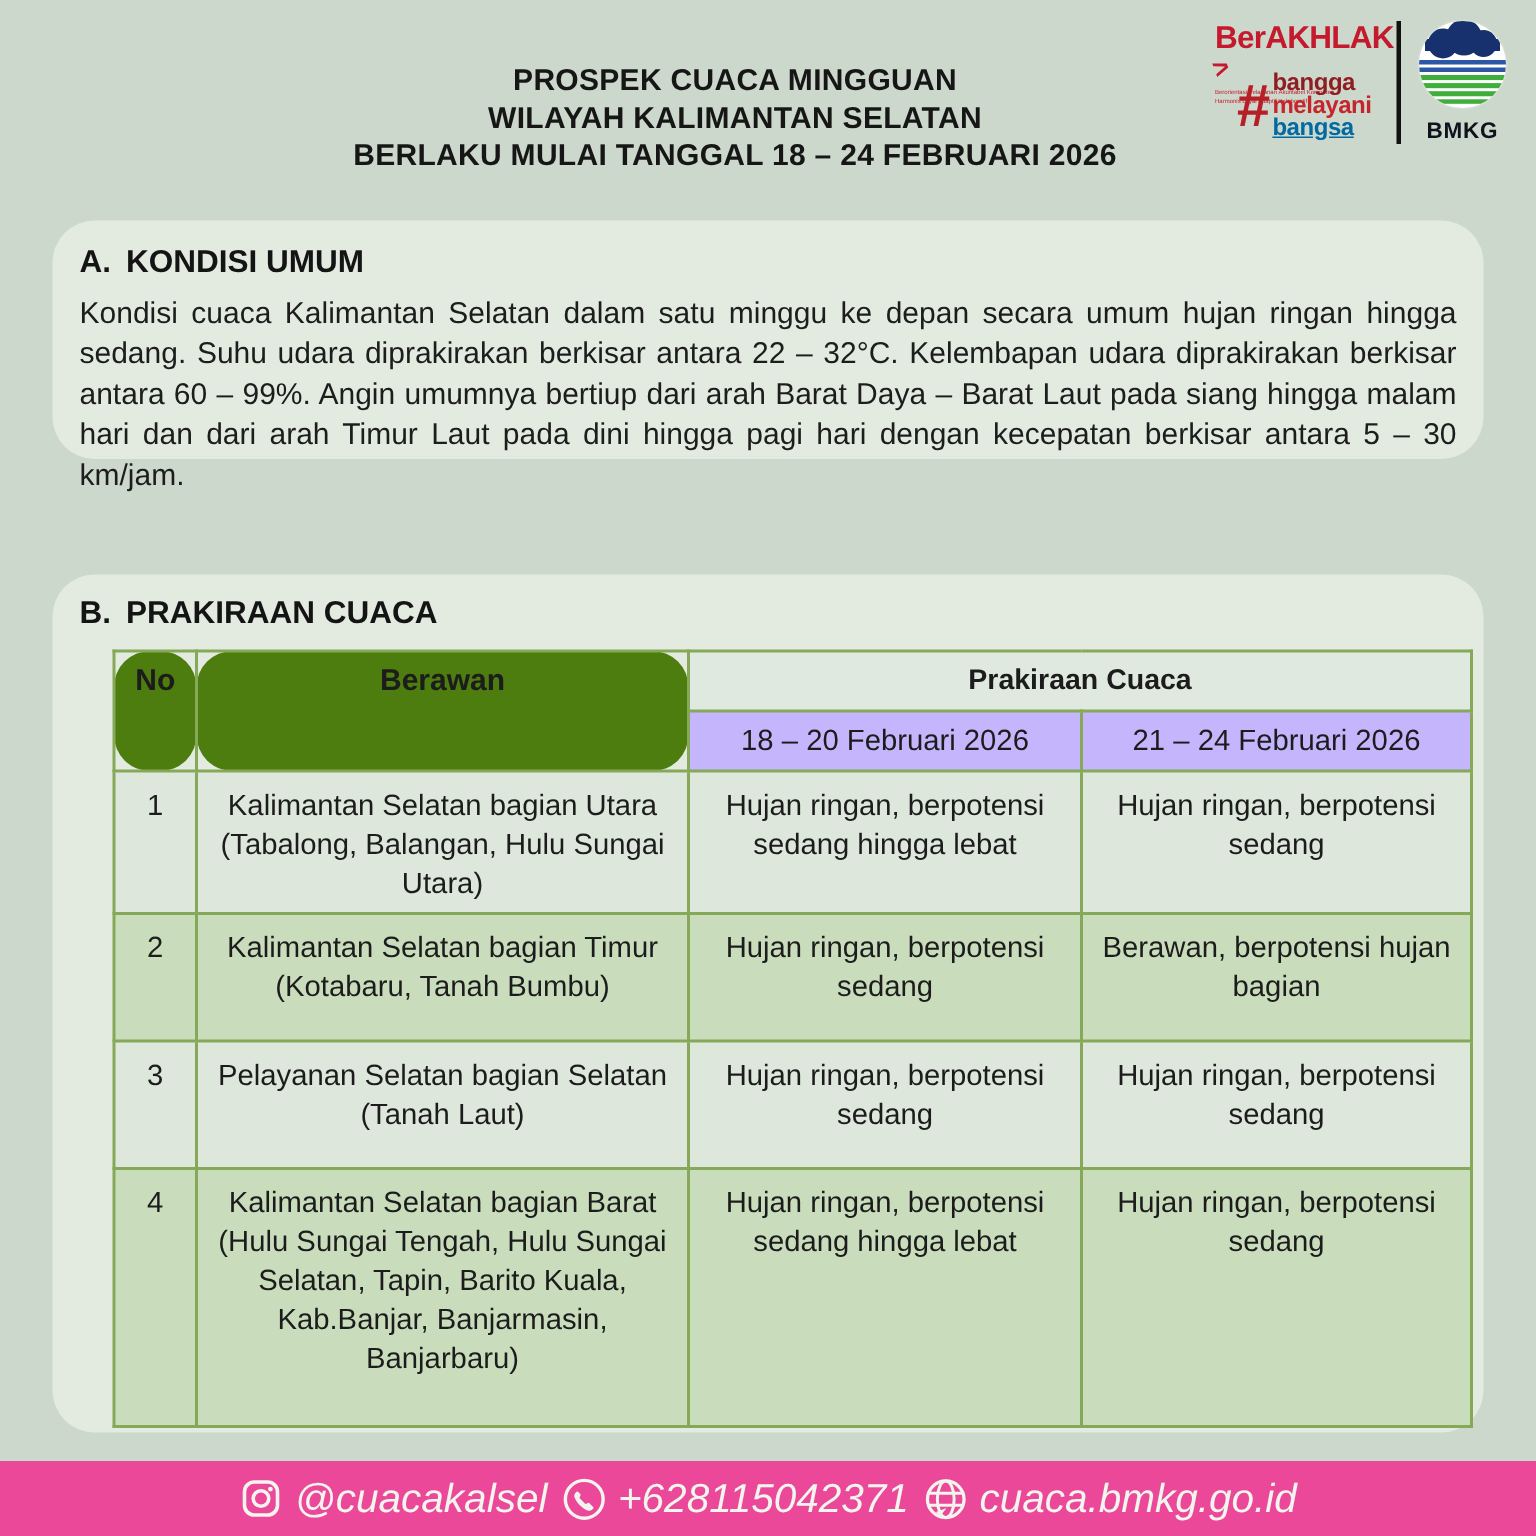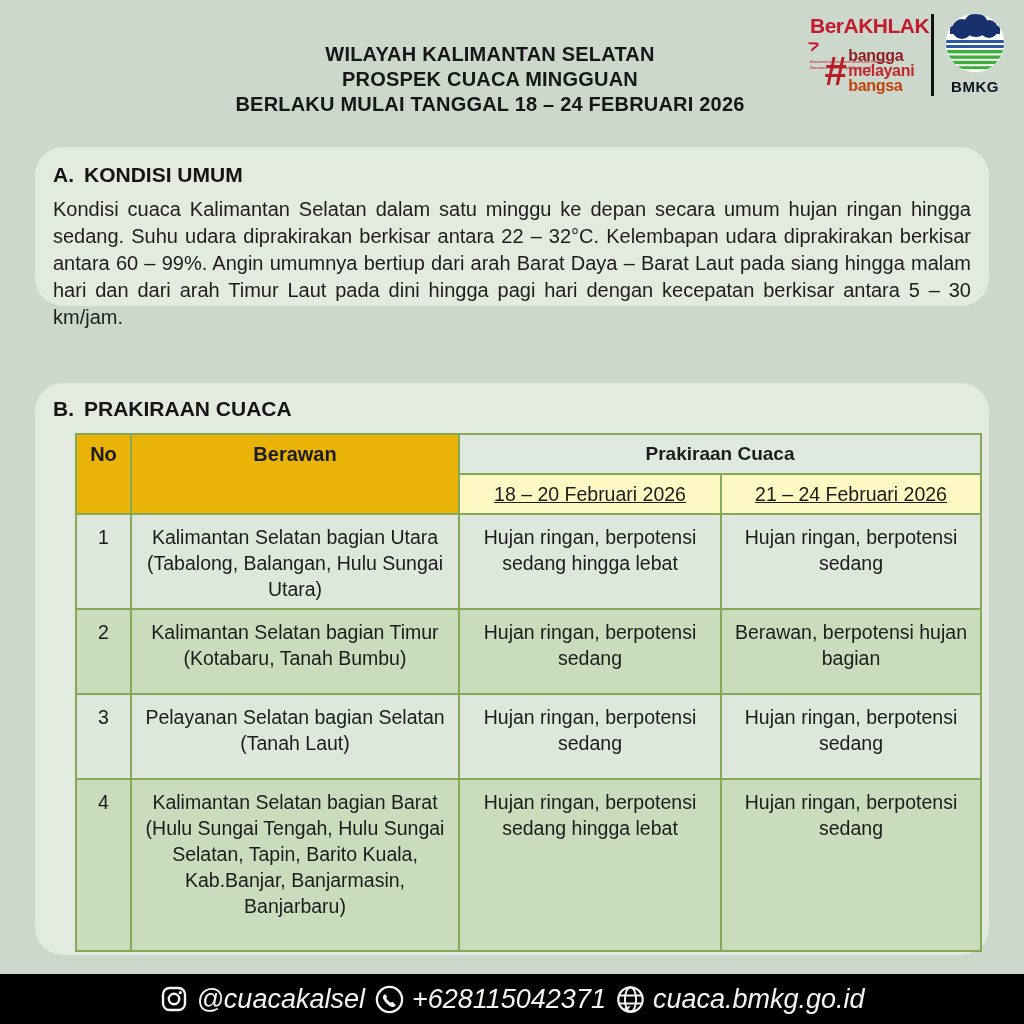--- a/index.html
+++ b/index.html
@@ -95,8 +95,8 @@
 <div class="page">
 
   <div class="title-block">
+    <div>PROSPEK CUACA MINGGUAN</div>
     <div>WILAYAH KALIMANTAN SELATAN</div>
-    <div>PROSPEK CUACA MINGGUAN</div>
     <div>BERLAKU MULAI TANGGAL 18 – 24 FEBRUARI 2026</div>
   </div>
 

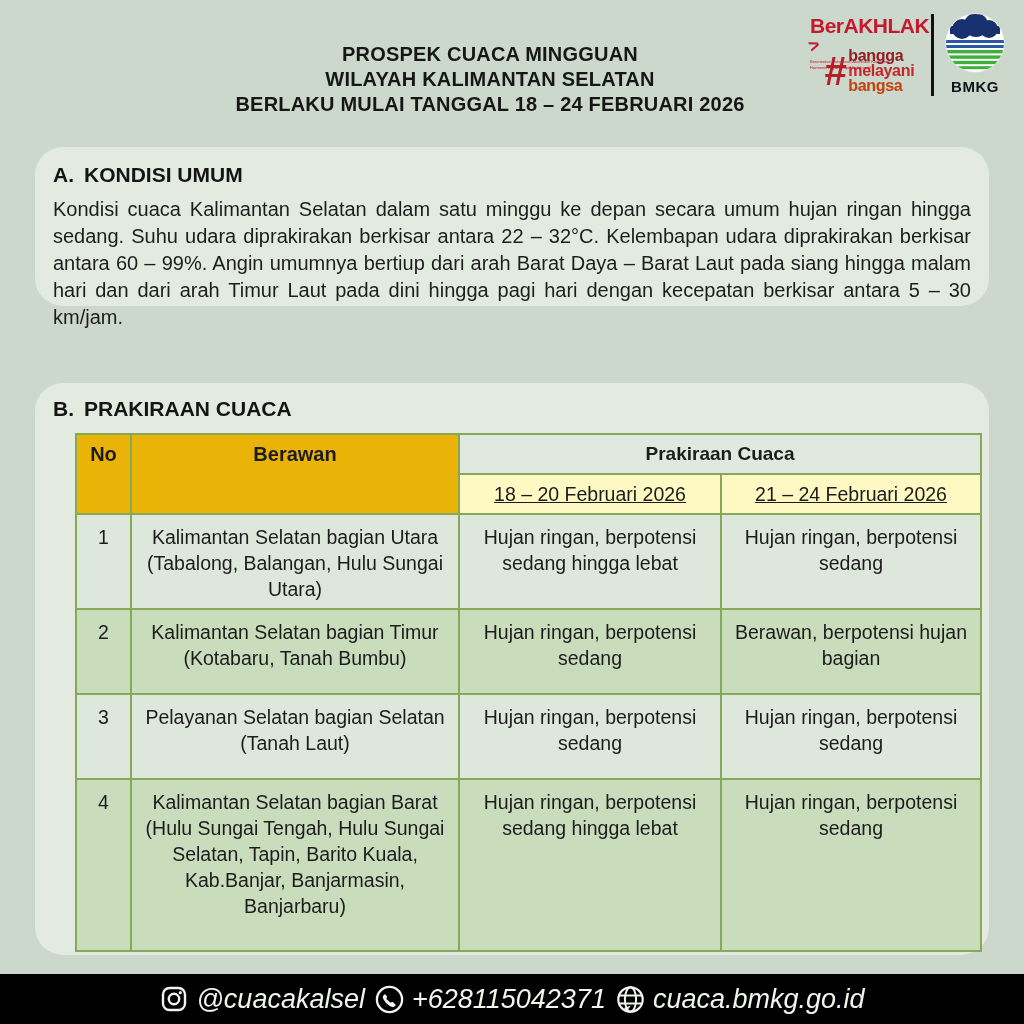--- a/index.html
+++ b/index.html
@@ -39,7 +39,7 @@
   .hashtag .words{font-weight:bold;font-size:16px;line-height:15px;letter-spacing:-.3px;}
   .hashtag .w1{color:#8f1d22;}
   .hashtag .w2{color:#c5252d;}
-  .hashtag .w3{color:#c2410c;}
+  .hashtag .w3{color:#0369a1;text-decoration:underline;}
   .logo-divider{
     position:absolute;top:6px;right:78px;width:3px;height:82px;background:#111;
   }

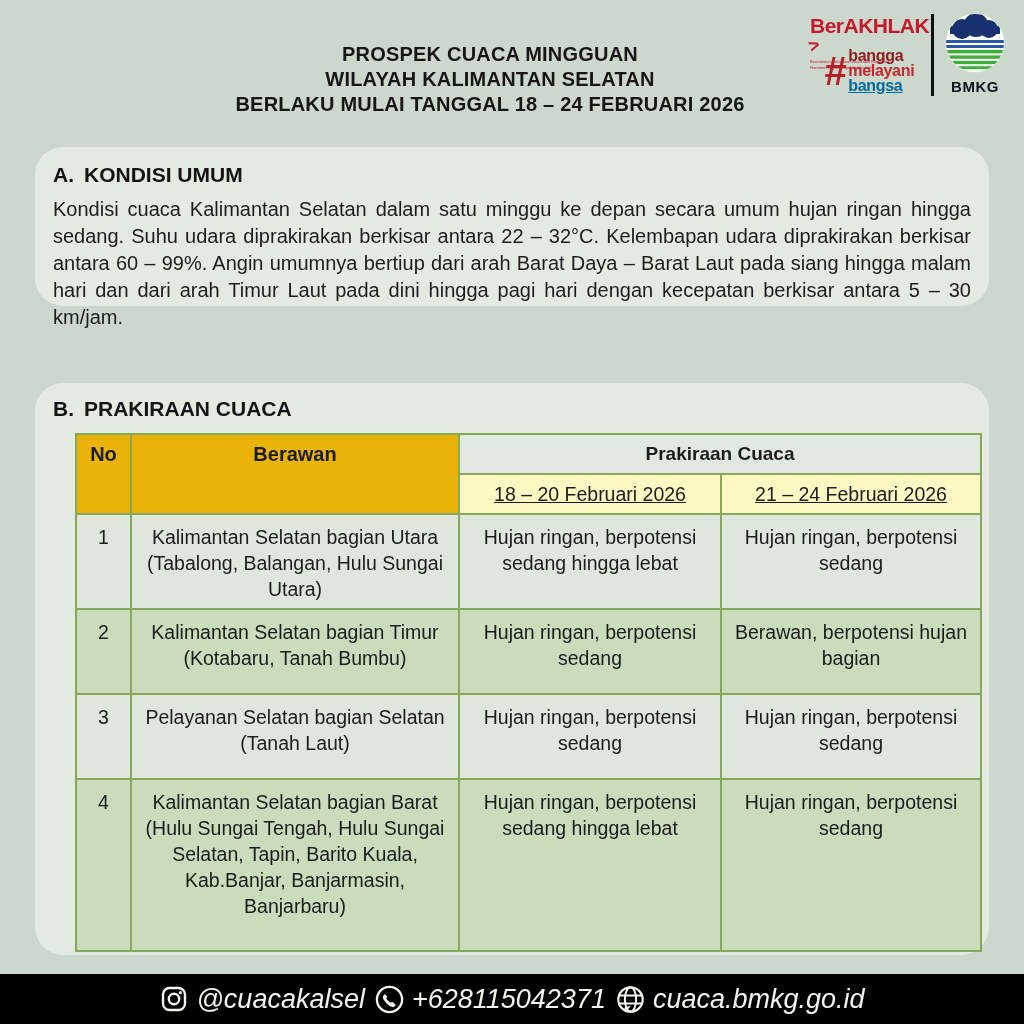--- a/index.html
+++ b/index.html
@@ -71,7 +71,7 @@
   table.forecast th, table.forecast td{
     border:2px solid #85a958;text-align:center;padding:6px 10px;box-sizing:border-box;
   }
-  .th-top{background:#eab308;font-weight:bold;vertical-align:top;padding-top:8px;font-size:20px;}
+  .th-top{background:#4d7c0f;font-weight:bold;vertical-align:top;padding-top:8px;font-size:20px;border-radius:24px;}
   .th-group{background:#e0e9df;font-weight:bold;height:36px;vertical-align:middle;font-size:19px;}
   .subhead-row th{background:#fef9c3;font-weight:normal;height:29px;vertical-align:middle;text-decoration:underline;}
   tr.row-light td{background:#dde7dc;}

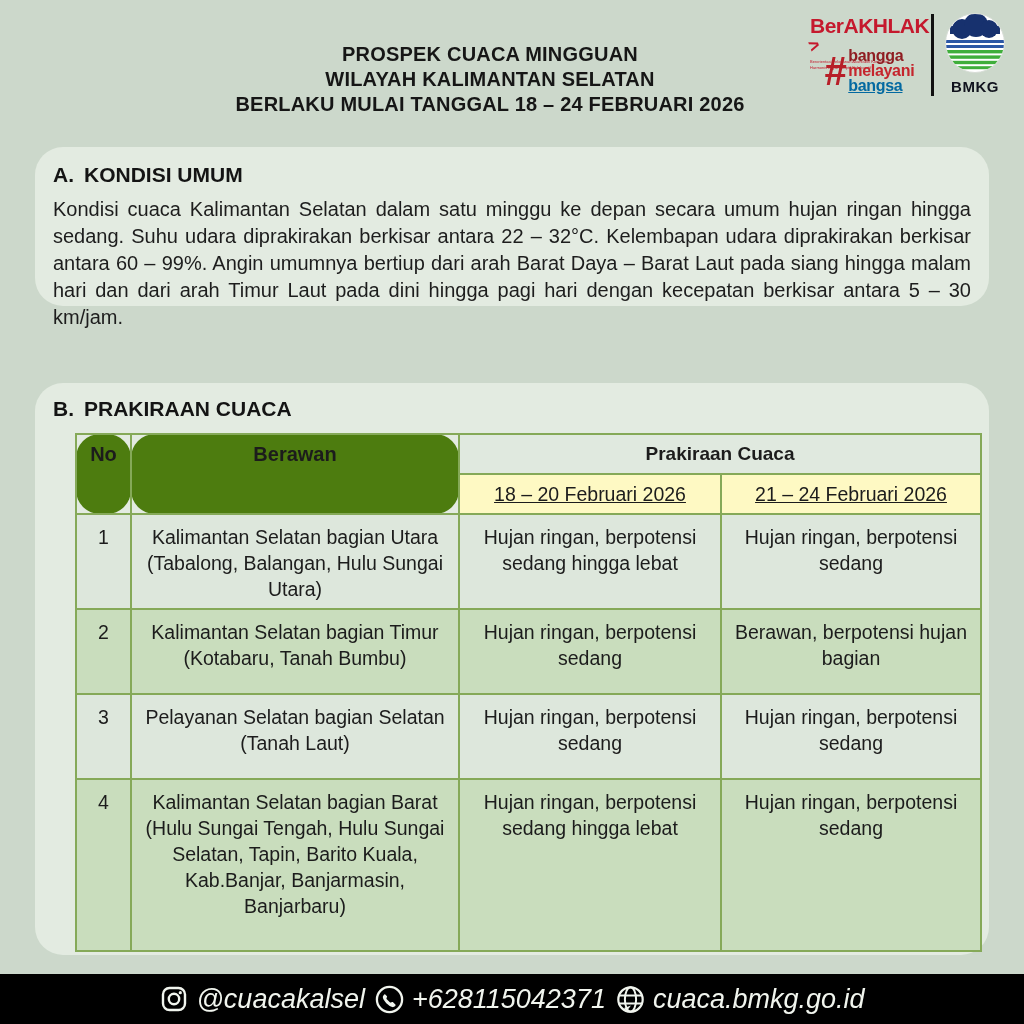--- a/index.html
+++ b/index.html
@@ -73,7 +73,7 @@
   }
   .th-top{background:#4d7c0f;font-weight:bold;vertical-align:top;padding-top:8px;font-size:20px;border-radius:24px;}
   .th-group{background:#e0e9df;font-weight:bold;height:36px;vertical-align:middle;font-size:19px;}
-  .subhead-row th{background:#fef9c3;font-weight:normal;height:29px;vertical-align:middle;text-decoration:underline;}
+  .subhead-row th{background:#c4b5fd;font-weight:normal;height:29px;vertical-align:middle;}
   tr.row-light td{background:#dde7dc;}
   tr.row-green td{background:#c9ddbd;}
   tr.h90{height:90px;} tr.h85{height:85px;} tr.h172{height:172px;}

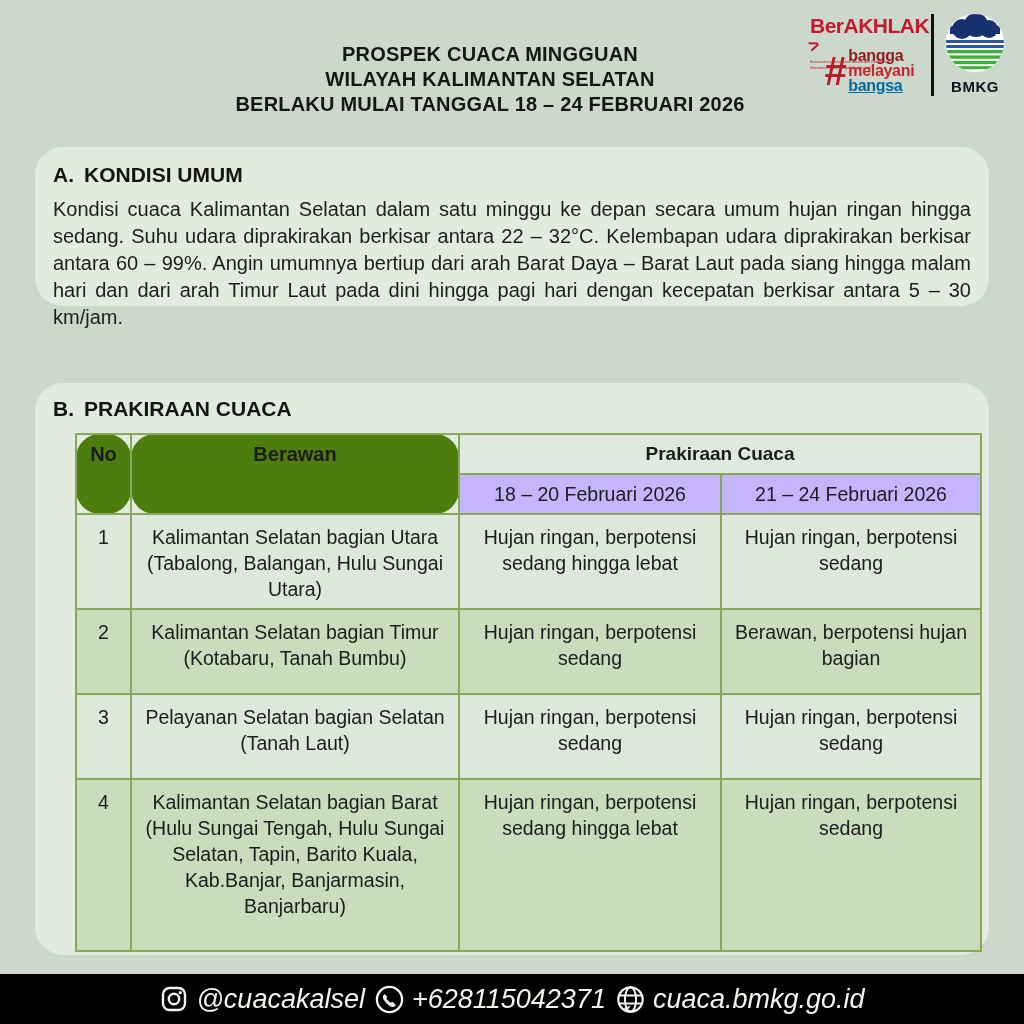--- a/index.html
+++ b/index.html
@@ -82,7 +82,7 @@
 
   
   .footer{
-    position:absolute;left:0;bottom:0;width:1024px;height:50px;background:#000000;
+    position:absolute;left:0;bottom:0;width:1024px;height:50px;background:#ec4899;
     display:flex;align-items:center;justify-content:center;gap:9px;
     color:#f1f5ee;font-style:italic;font-size:27px;
   }

